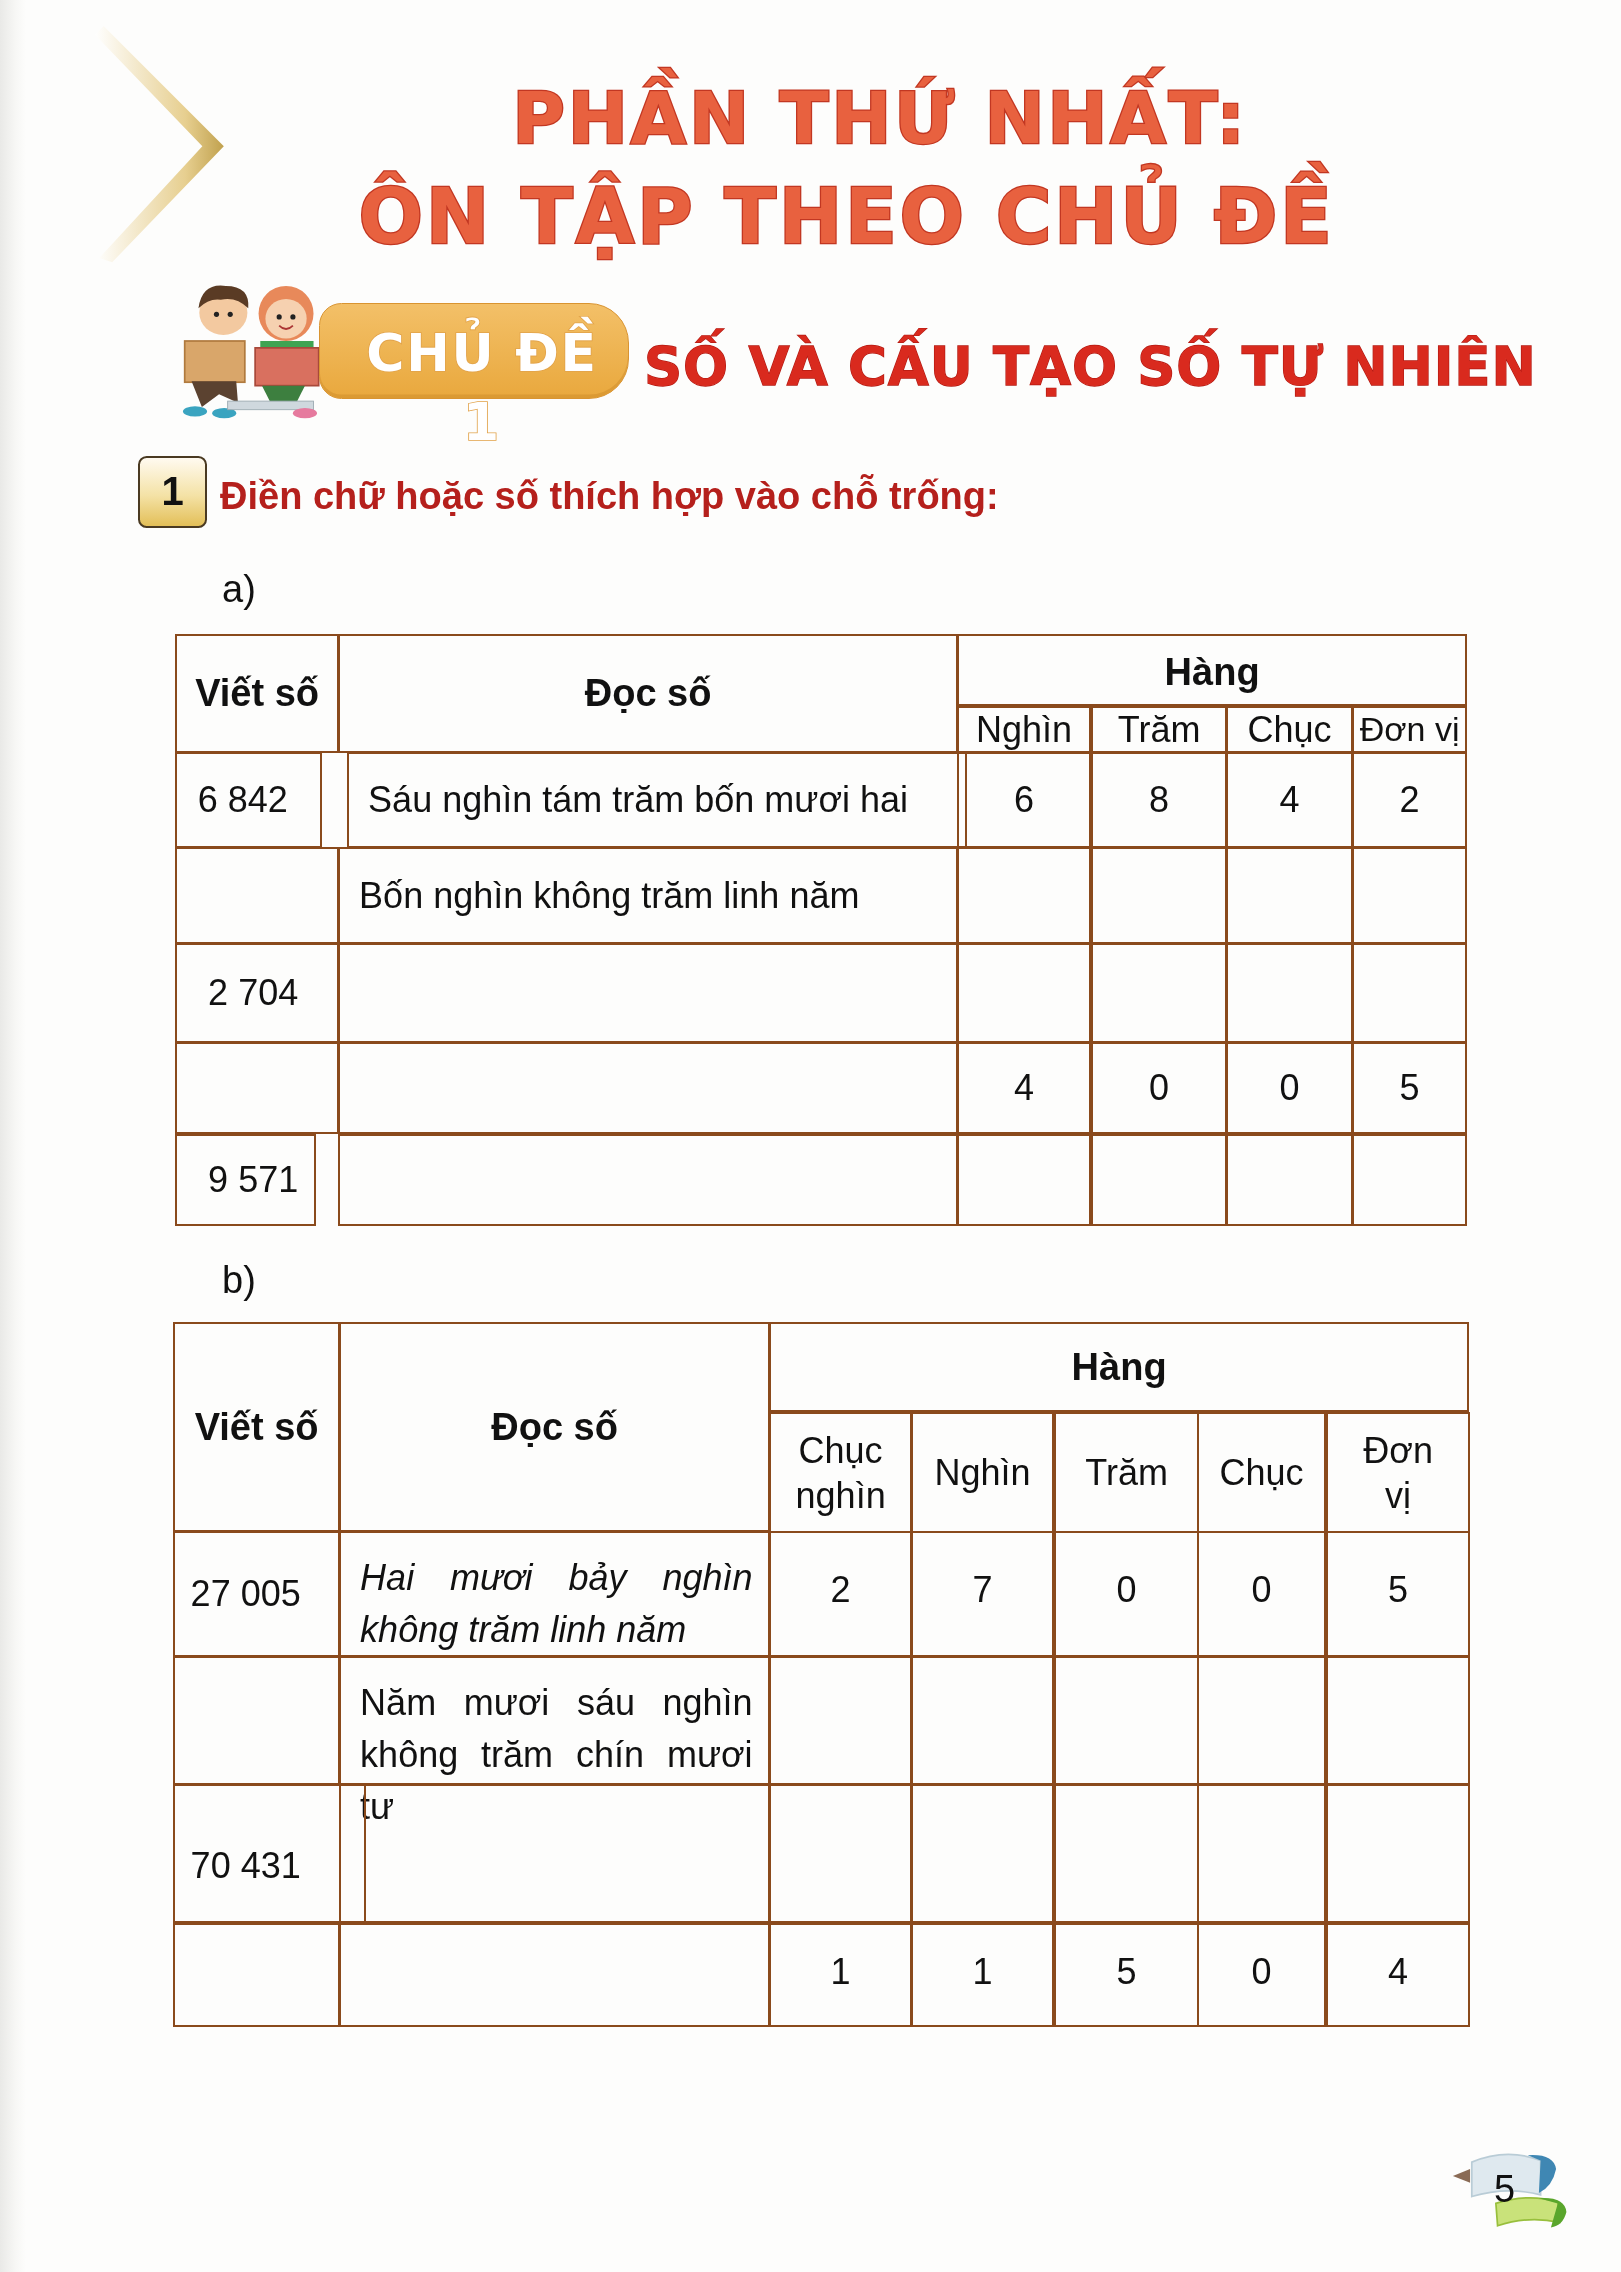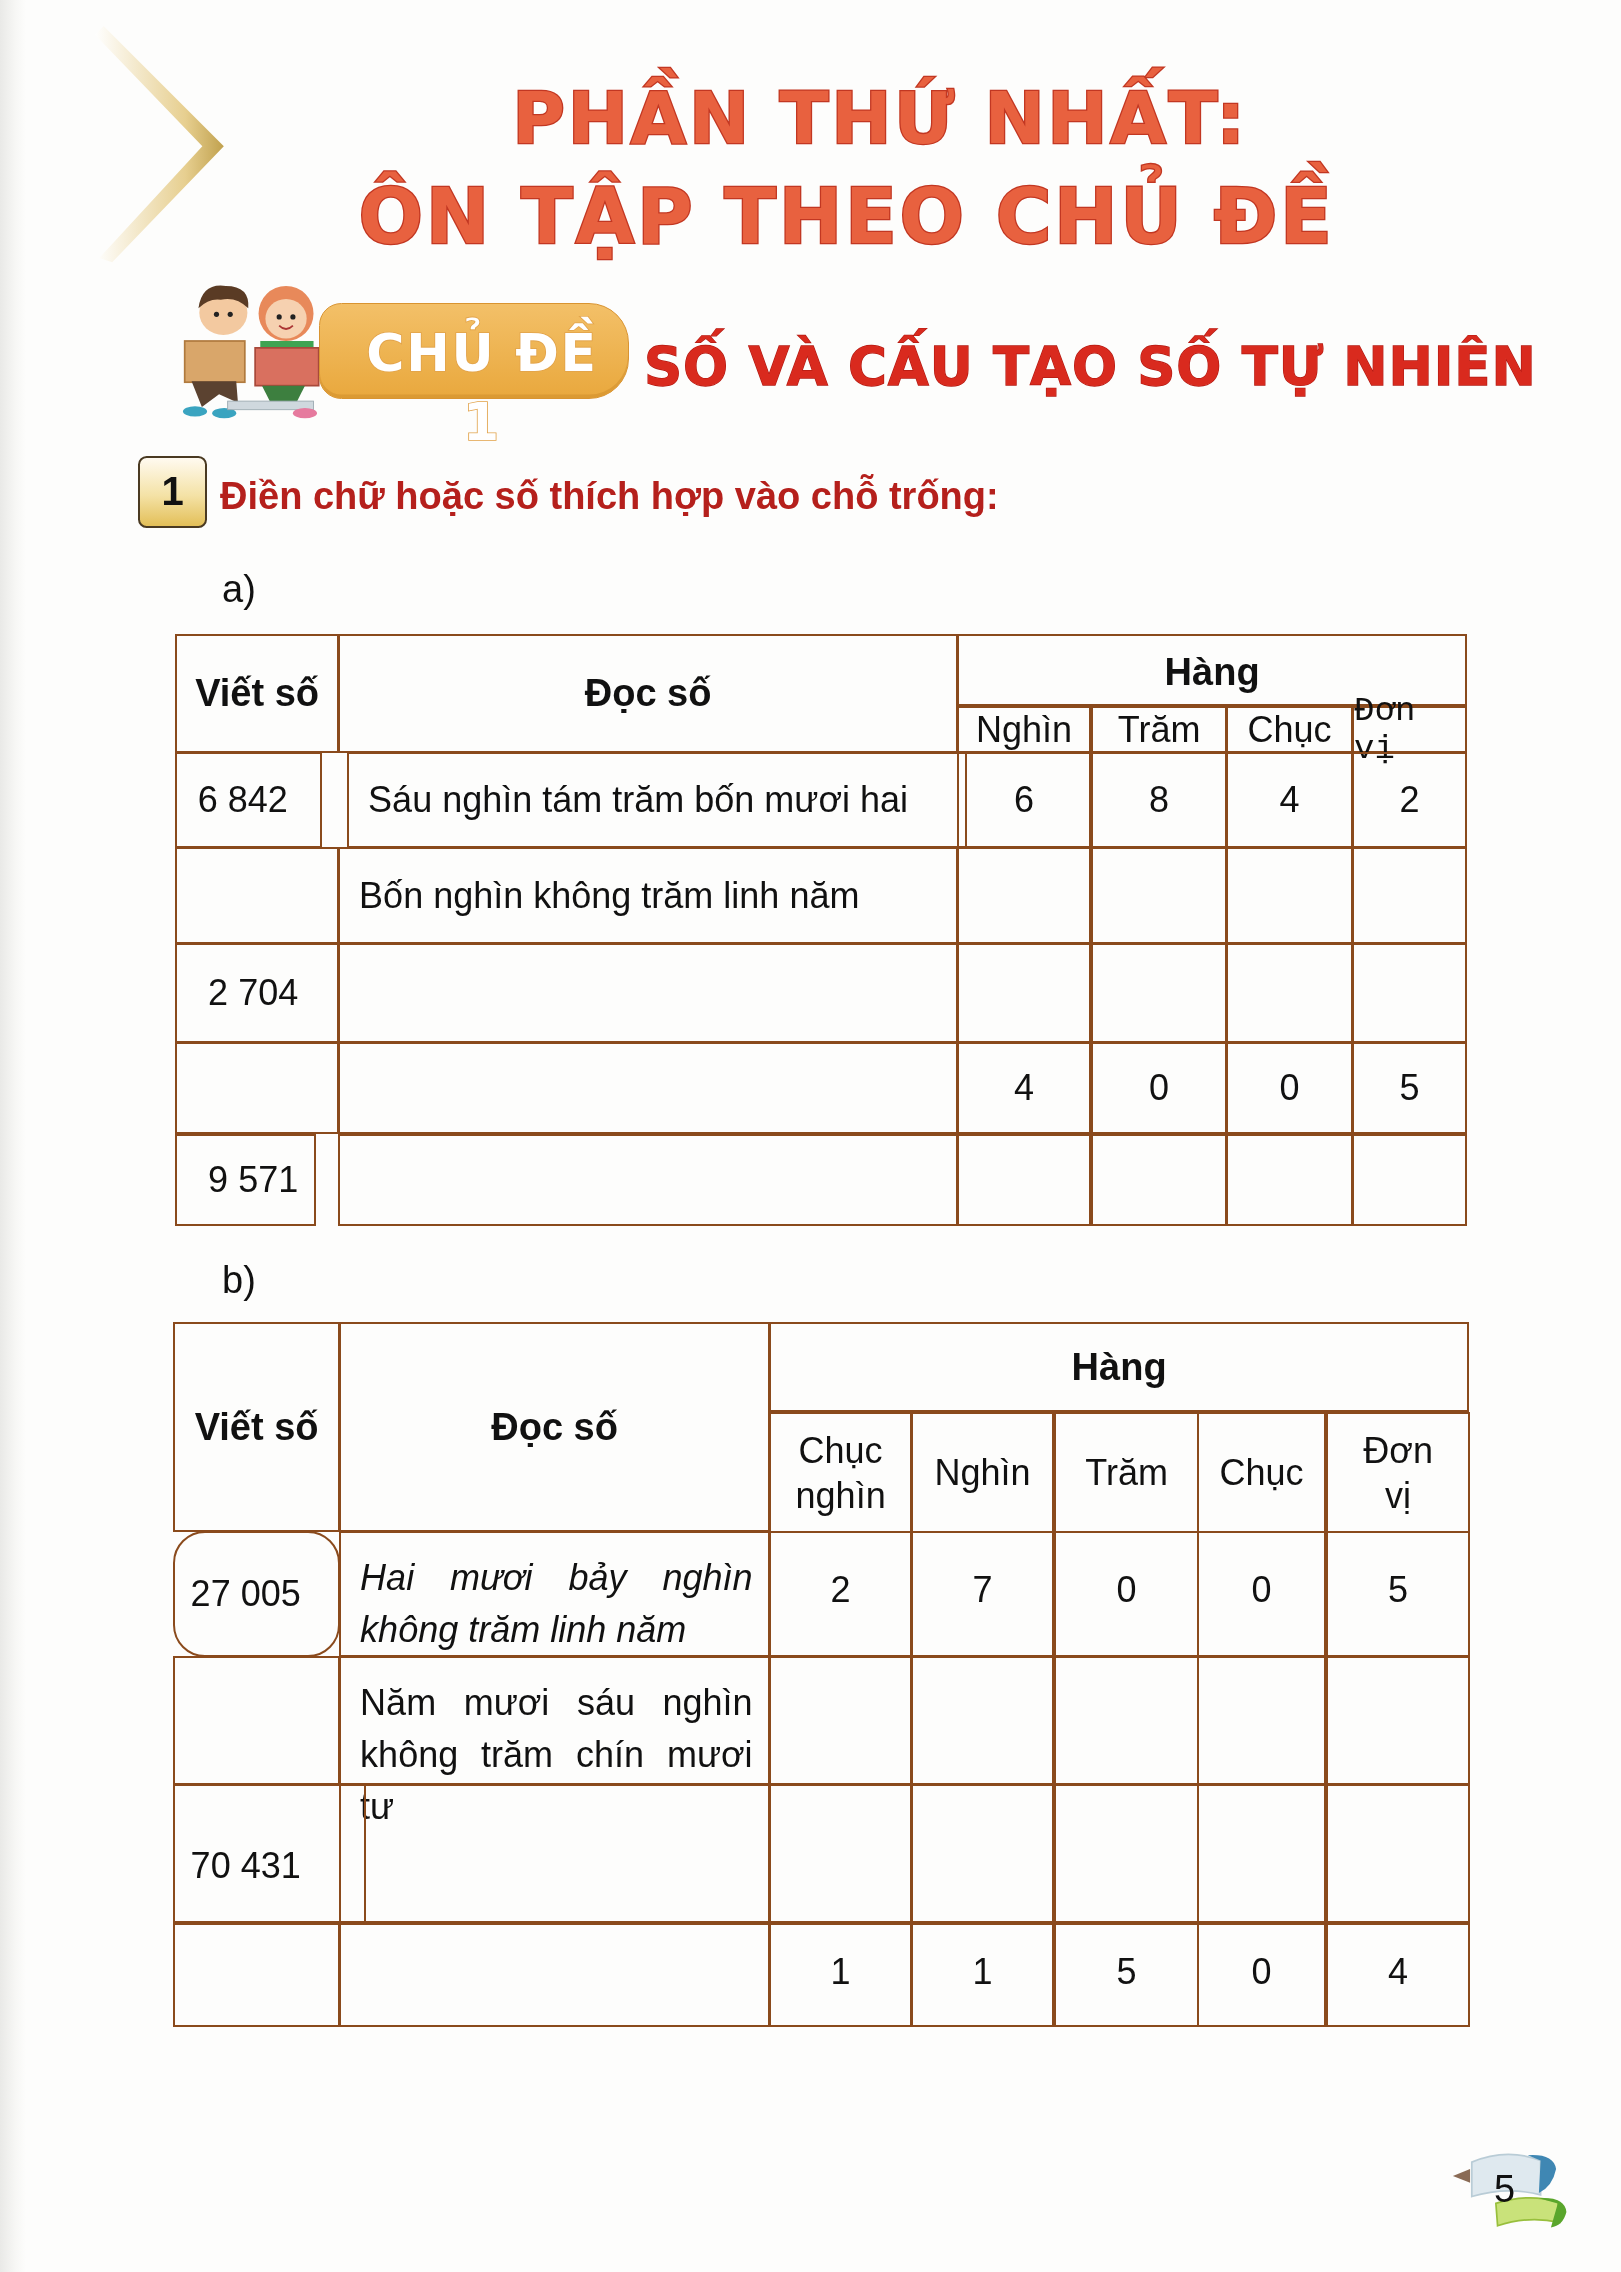--- a/index.html
+++ b/index.html
@@ -144,7 +144,7 @@
   <div class="cell sub" style="left:958px;top:707px;width:134px;height:47px;">Nghìn</div>
   <div class="cell sub" style="left:1092px;top:707px;width:136px;height:47px;">Trăm</div>
   <div class="cell sub" style="left:1227px;top:707px;width:127px;height:47px;">Chục</div>
-  <div class="cell sub" style="left:1353px;top:707px;width:115px;height:47px;font-size:34px;font-family:Liberation Mono, monospace;">Đơn vị</div>
+  <div class="cell sub" style="left:1353px;top:707px;width:115px;height:47px;font-size:34px;">Đơn vị</div>
 
   <div class="cell left" style="left:176px;top:753px;width:147px;height:96px;">6 842</div>
   <div class="cell read" style="left:348px;top:753px;width:620px;height:96px;">Sáu nghìn tám trăm bốn mươi hai</div>

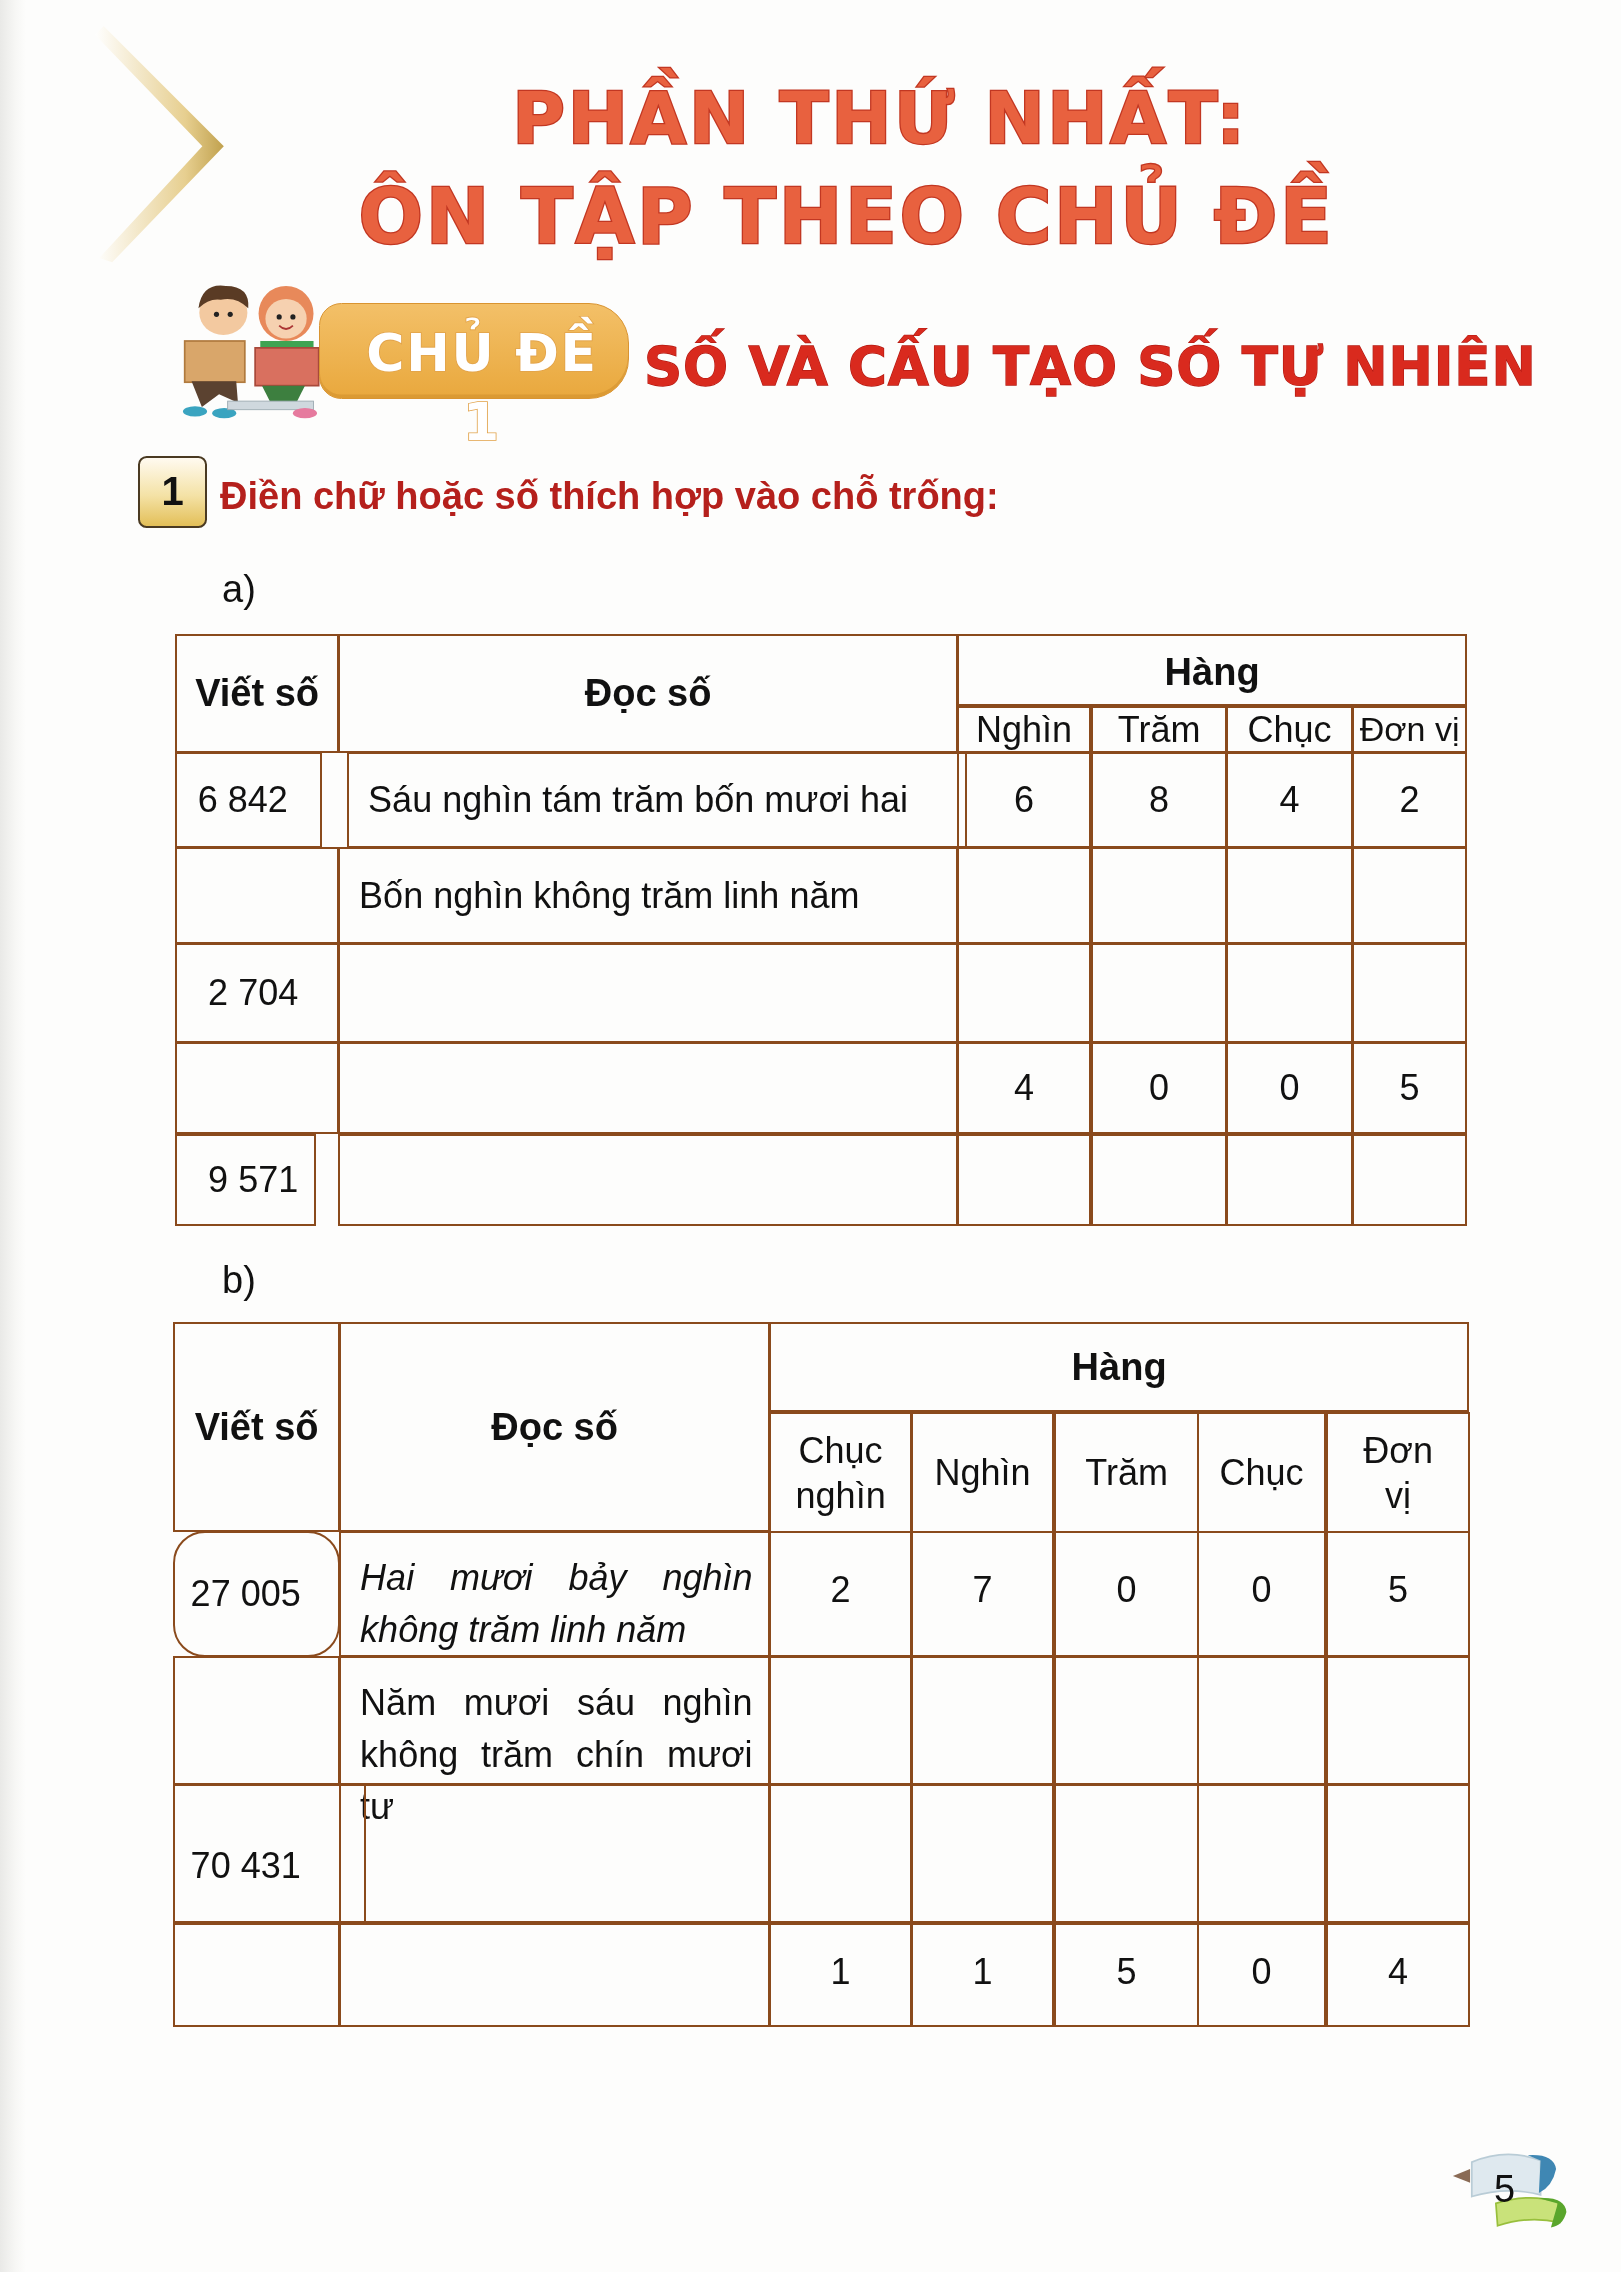--- a/index.html
+++ b/index.html
@@ -200,7 +200,7 @@
     <div class="sub2"><span>Đơn</span><br><span>vị</span></div>
   </div>
 
-  <div class="cell left" style="left:174px;top:1532px;width:167px;height:126px;padding-left:15.5px;border-radius:32px;">27 005</div>
+  <div class="cell left" style="left:174px;top:1532px;width:167px;height:126px;padding-left:15.5px;">27 005</div>
   <div class="cell justify" style="left:340px;top:1532px;width:431px;height:126px;font-style:italic;">
     <span class="l1">Hai mươi bảy nghìn</span>
     <span class="l2">không trăm linh năm</span>

